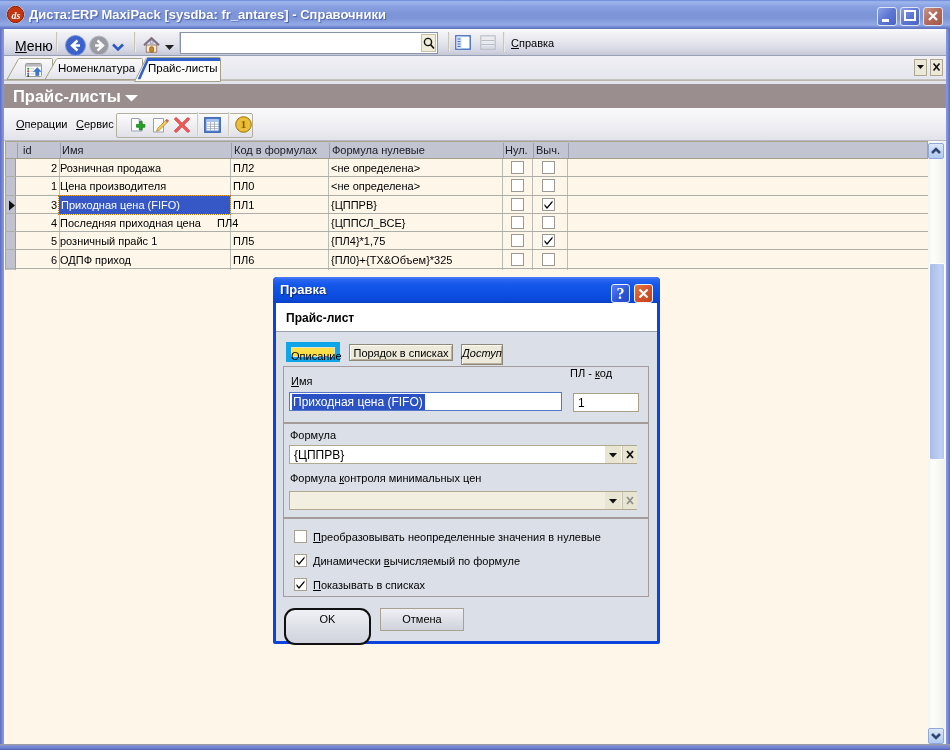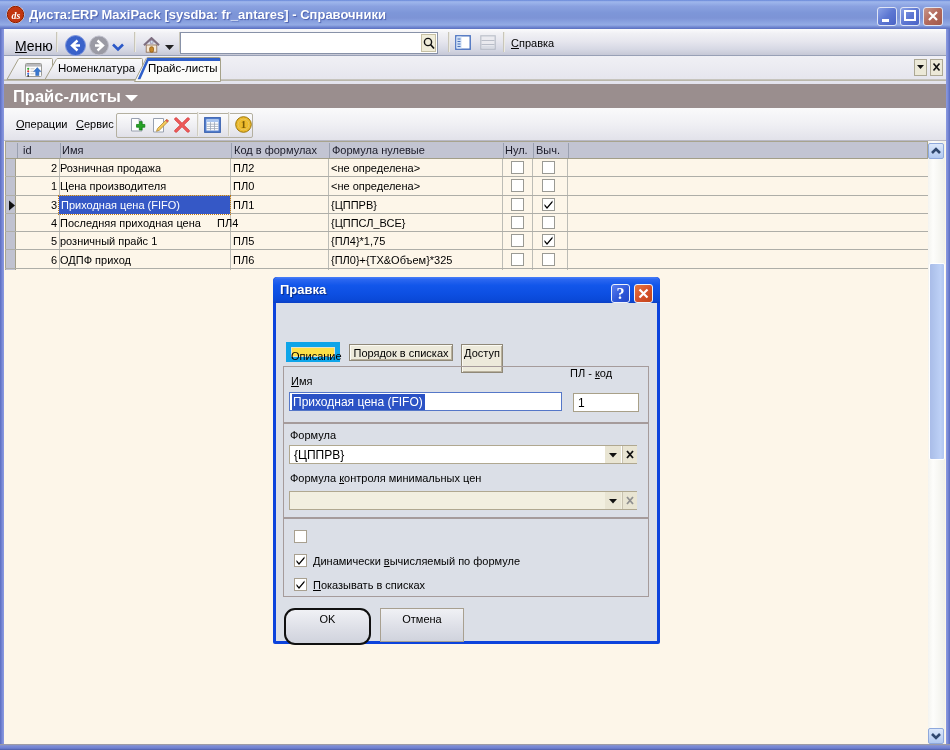--- a/index.html
+++ b/index.html
@@ -352,6 +352,9 @@
         <path d="M4.5 4.5 L12.5 12.5 M12.5 4.5 L4.5 12.5" stroke="#fff" stroke-width="2.2"></path>
       </svg></div>
   <div id="dlgbody">
+    <div id="dlgband">
+        <span style="position:absolute;left:10px;top:8px;font-size:12px;font-weight:bold;">Прайс-лист</span>
+      </div>
 
     <div class="dtab" id="dtab1" style="left:10px;top:39px;width:54px;height:20px;line-height:19px;">Описание</div>
     <div class="dtab" style="left:73px;top:41px;width:104px;height:17px;line-height:16px;">Порядок в списках</div>

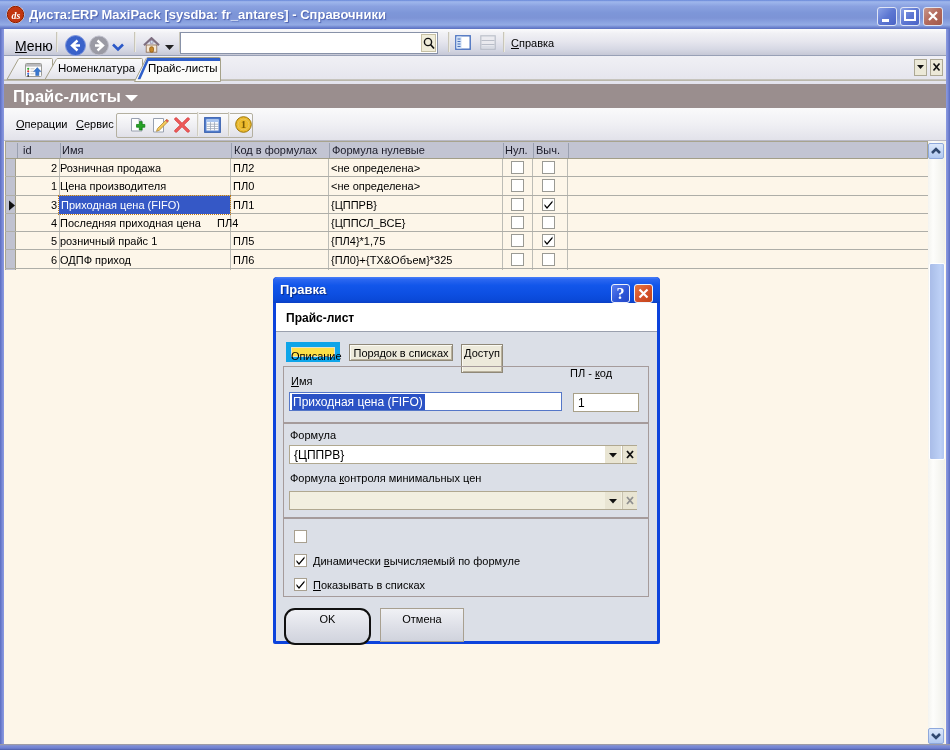--- a/index.html
+++ b/index.html
@@ -358,7 +358,7 @@
 
     <div class="dtab" id="dtab1" style="left:10px;top:39px;width:54px;height:20px;line-height:19px;">Описание</div>
     <div class="dtab" style="left:73px;top:41px;width:104px;height:17px;line-height:16px;">Порядок в списках</div>
-    <div class="dtab" style="left:185px;top:41px;width:42px;height:29px;line-height:16px;">Доступ</div>
+    <div class="dtab" style="left:185px;top:41px;width:42px;height:21px;line-height:16px;font-style:italic;">Доступ</div>
 
     <div class="gbox" style="top:63px;height:57px;"></div>
     <div class="dlabel" style="left:15px;top:72px;"><u>И</u>мя</div>

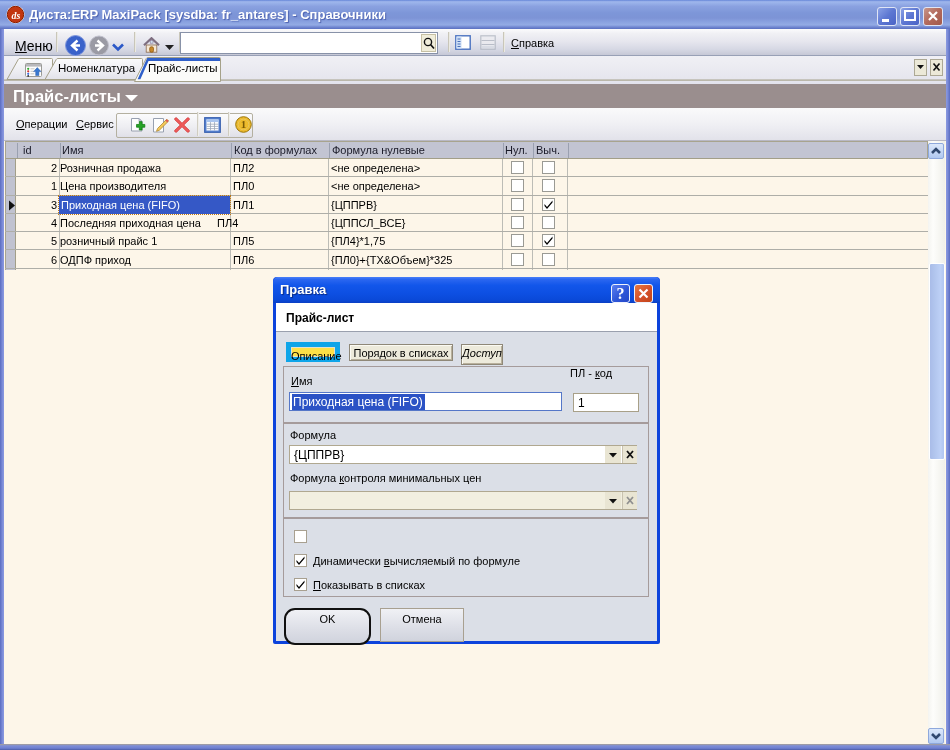--- a/index.html
+++ b/index.html
@@ -393,6 +393,7 @@
 
     <div class="gbox" style="top:215px;height:79px;"></div>
     <div class="dcb" style="left:18px;top:227px;"></div>
+    <div class="dcblabel" style="left:37px;top:228px;"><u>П</u>реобразовывать неопределенные значения в нулевые</div>
     <div class="dcb" style="left:18px;top:251px;">
         <svg width="11" height="11">
           <path d="M1.5 5 L4 8 L9.5 1.5 L9.5 3.5 L4 10 L1.5 7 Z" fill="#000"></path>

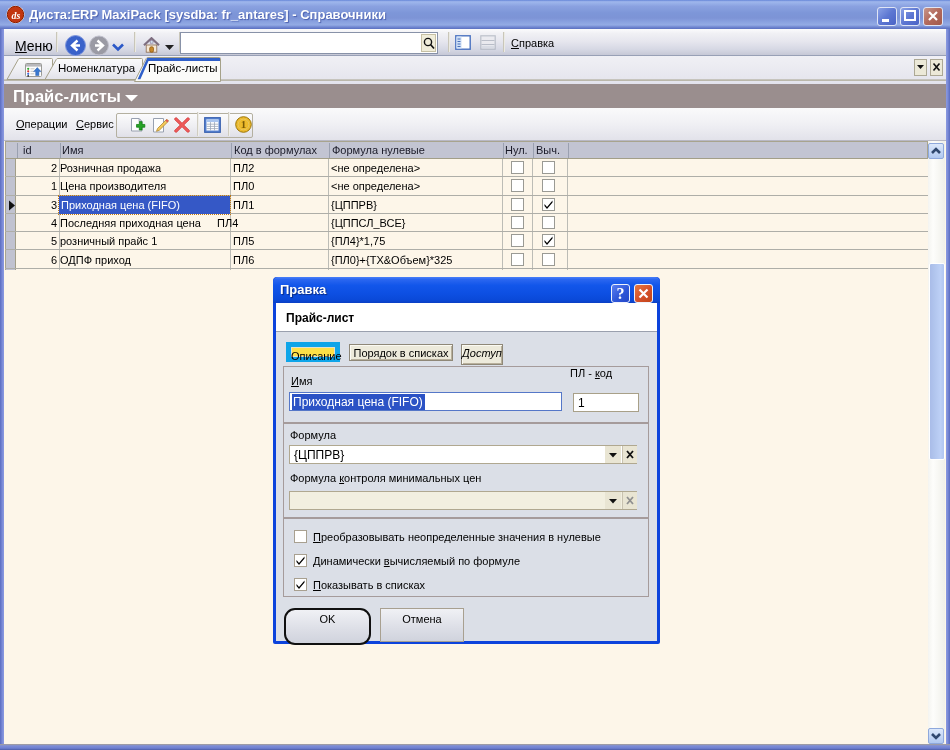--- a/index.html
+++ b/index.html
@@ -408,7 +408,7 @@
     <div class="dcblabel" style="left:37px;top:276px;"><u>П</u>оказывать в списках</div>
 
     <div class="pbtn" id="okbtn" style="left:8px;top:305px;width:87px;height:37px;border-radius:11px;">OK</div>
-    <div class="pbtn" style="left:104px;top:305px;width:84px;height:34px;">Отмена</div>
+    <div class="pbtn" style="left:104px;top:305px;width:84px;height:23px;">Отмена</div>
   </div>
 </div>
 

